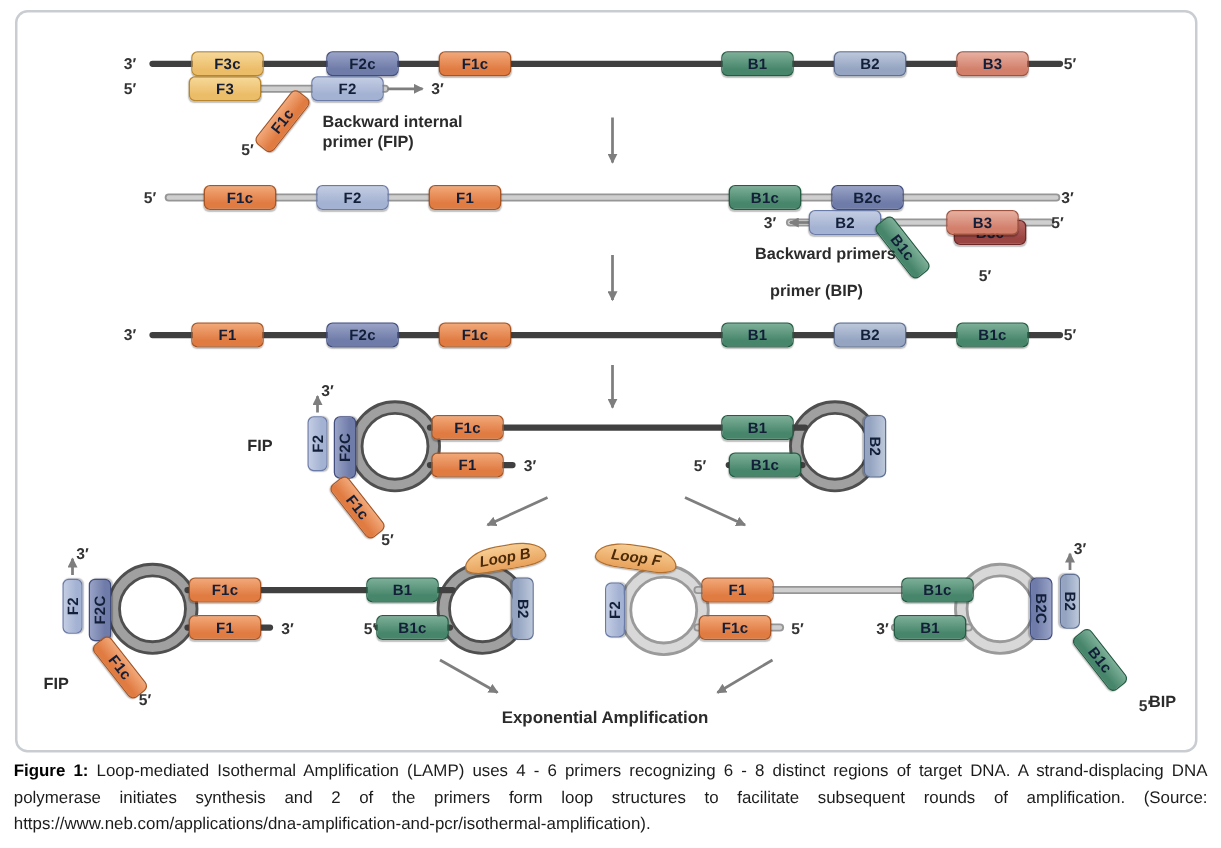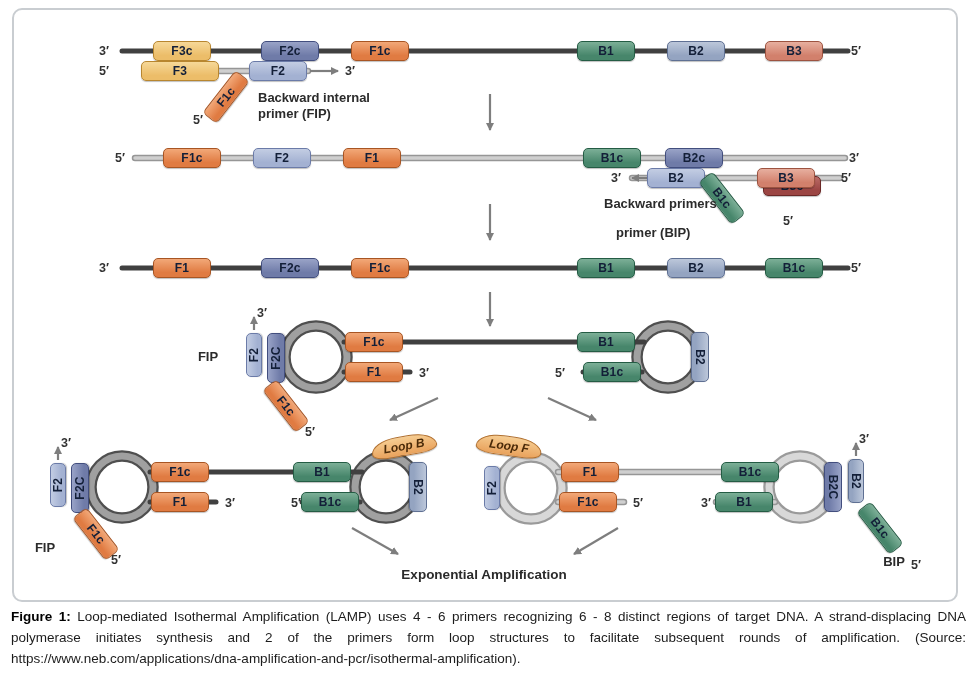--- a/index.html
+++ b/index.html
@@ -92,7 +92,7 @@
       <div class="pill" style="left: 606px; top: 51px; width: 58px; height: 20px; background: linear-gradient(rgb(124, 175, 151) 0%, rgb(71, 134, 107) 75%); border-color: rgb(36, 92, 68); color: rgb(19, 31, 56); transform: translate(-50%, -50%) rotate(0deg);">B1</div>
       <div class="pill" style="left: 696px; top: 51px; width: 58px; height: 20px; background: linear-gradient(rgb(188, 199, 218) 0%, rgb(148, 164, 193) 75%); border-color: rgb(95, 112, 147); color: rgb(19, 31, 56); transform: translate(-50%, -50%) rotate(0deg);">B2</div>
       <div class="pill" style="left: 794px; top: 51px; width: 58px; height: 20px; background: linear-gradient(rgb(231, 175, 159) 0%, rgb(210, 128, 108) 75%); border-color: rgb(157, 83, 64); color: rgb(19, 31, 56); transform: translate(-50%, -50%) rotate(0deg);">B3</div>
-      <div class="pill" style="left: 180px; top: 71px; width: 78px; height: 20px; background: linear-gradient(rgb(246, 216, 152) 0%, rgb(236, 189, 105) 75%); border-color: rgb(184, 134, 47); color: rgb(19, 31, 56); transform: translate(-50%, -50%) rotate(0deg);">F3</div>
+      <div class="pill" style="left: 180px; top: 71px; width: 58px; height: 20px; background: linear-gradient(rgb(246, 216, 152) 0%, rgb(236, 189, 105) 75%); border-color: rgb(184, 134, 47); color: rgb(19, 31, 56); transform: translate(-50%, -50%) rotate(0deg);">F3</div>
       <div class="pill" style="left: 278px; top: 71px; width: 58px; height: 20px; background: linear-gradient(rgb(195, 205, 227) 0%, rgb(163, 177, 210) 75%); border-color: rgb(107, 123, 168); color: rgb(19, 31, 56); transform: translate(-50%, -50%) rotate(0deg);">F2</div>
       <div class="pill" style="left: 226px; top: 97px; width: 54px; height: 18px; background: linear-gradient(rgb(242, 168, 120) 0%, rgb(224, 123, 66) 75%); border-color: rgb(168, 85, 35); color: rgb(19, 31, 56); transform: translate(-50%, -50%) rotate(-52deg);">F1c</div>
       <div class="pill" style="left: 192px; top: 158px; width: 58px; height: 20px; background: linear-gradient(rgb(242, 168, 120) 0%, rgb(224, 123, 66) 75%); border-color: rgb(168, 85, 35); color: rgb(19, 31, 56); transform: translate(-50%, -50%) rotate(0deg);">F1c</div>

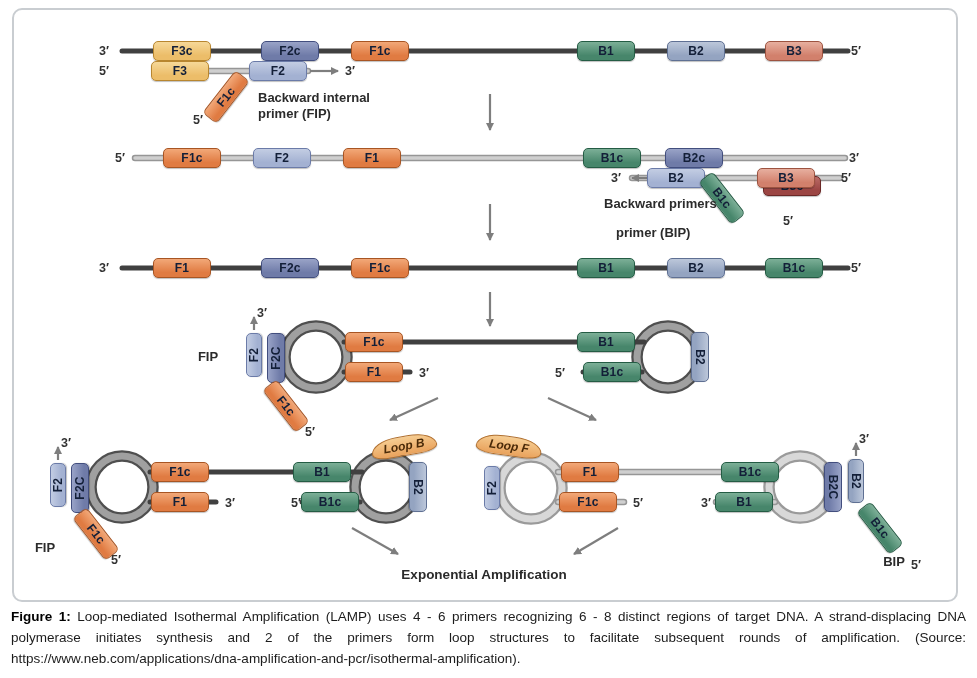--- a/index.html
+++ b/index.html
@@ -163,7 +163,7 @@
       <div class="dlabel" style="left: 638px; top: 503px;">5′</div>
       <div class="dlabel" style="left: 706px; top: 503px;">3′</div>
       <div class="dlabel" style="left: 864px; top: 439px;">3′</div>
-      <div class="dlabel bold" style="left: 894px; top: 561px;">BIP</div>
+      <div class="dlabel bold" style="left: 930px; top: 561px;">BIP</div>
       <div class="dlabel" style="left: 916px; top: 565px;">5′</div>
       <div class="dlabel bold" style="left: 484px; top: 574px; font-size: 13.5px;">Exponential Amplification</div>
       <div class="banner" style="left: 404px; top: 446px; transform: translate(-50%, -50%) rotate(-10deg); background: linear-gradient(rgb(246, 205, 146), rgb(233, 162, 92)); border-color: rgb(176, 111, 46); color: rgb(74, 42, 8);">Loop B</div>

